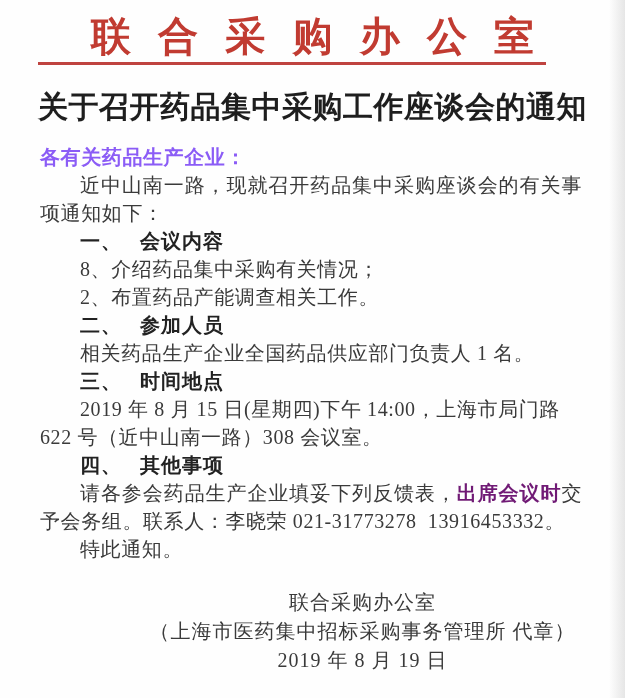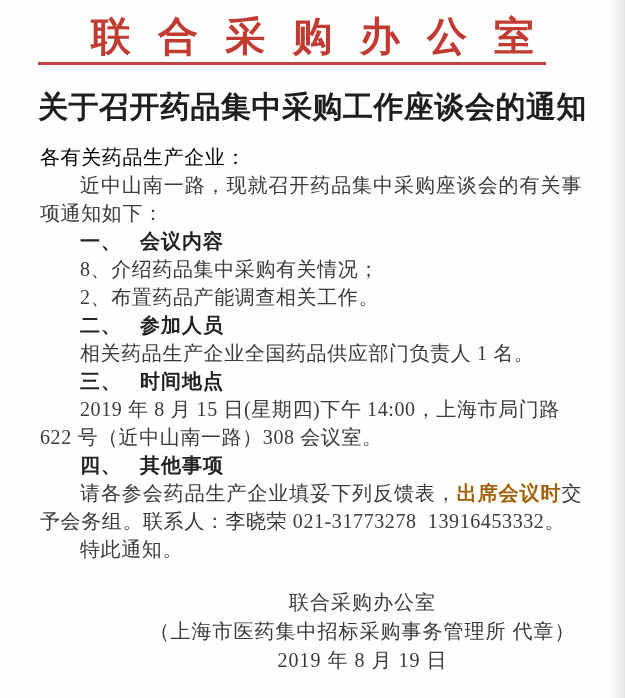--- a/index.html
+++ b/index.html
@@ -72,7 +72,7 @@
   }
   .body p{ margin:0; }
   .indent{ text-indent:2em; }
-  .bold{ font-weight:normal; color:#000000; }
+  .bold{ font-weight:bold; color:#8b5cf6; }
   .sec-heading{
     font-weight:bold;
     color:#222222;

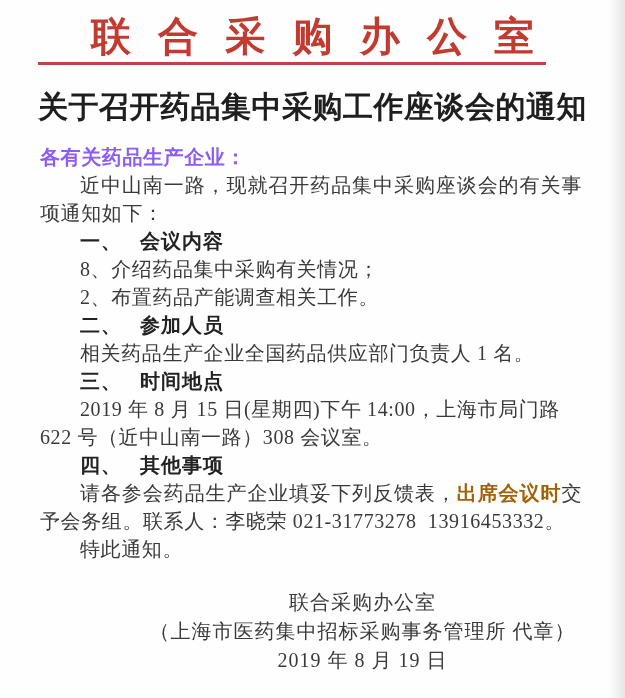--- a/index.html
+++ b/index.html
@@ -82,7 +82,7 @@
   .sec-label{ margin-right:0.9em; }
   .bold-inline{
     font-weight:bold;
-    color:#a16207;
+    color:#701a75;
     font-family:"Liberation Sans","DejaVu Sans",sans-serif;
   }
   .keep-spaces{ white-space:pre-wrap; }

